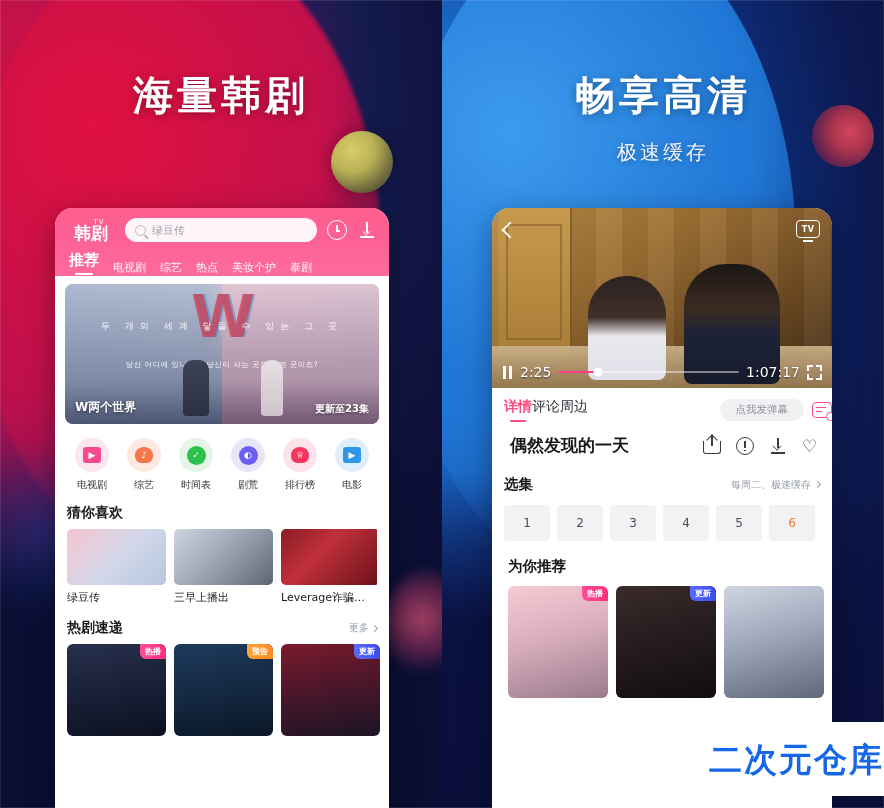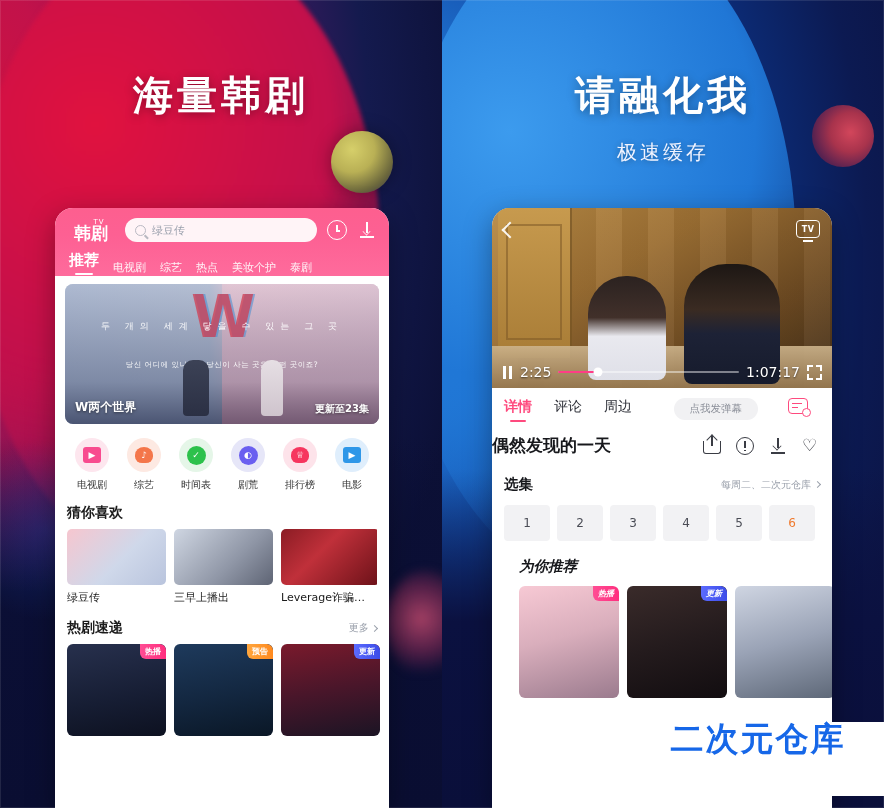--- a/index.html
+++ b/index.html
@@ -440,7 +440,7 @@
     <div class="sphere sphere-red" style="left:370px;top:105px;"></div>
 
     <div class="headline-wrap" style="top:68px;">
-      <div class="headline">请融化我</div>
+      <div class="headline">畅享高清</div>
       <div class="subhead">极速缓存</div>
     </div>
 

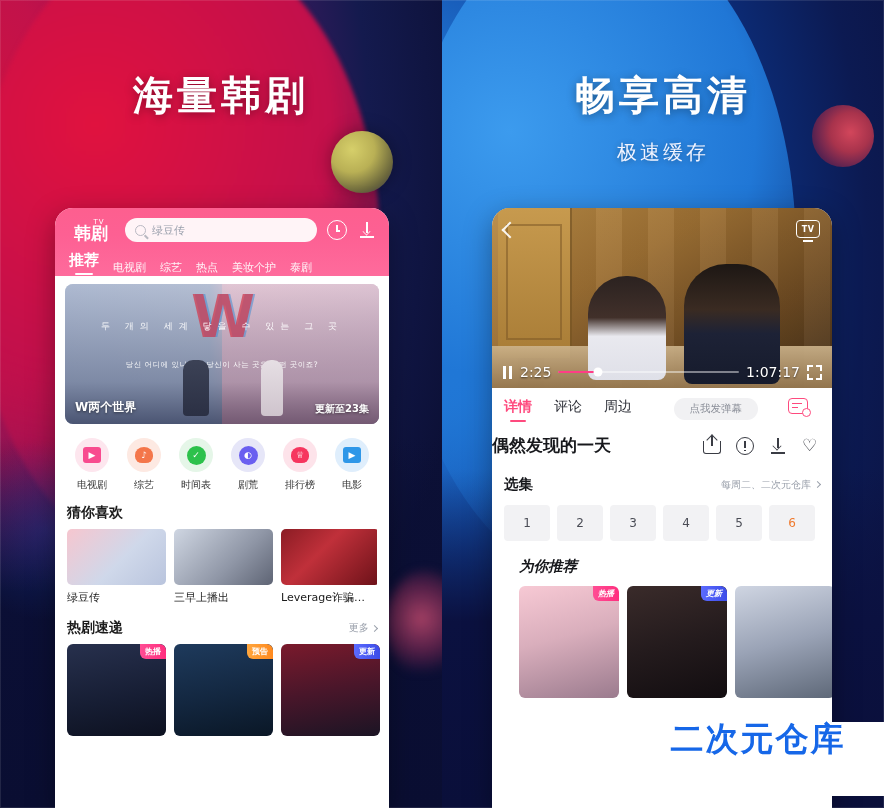--- a/index.html
+++ b/index.html
@@ -227,7 +227,7 @@
   .v-full span:nth-child(4){ right:0; bottom:0; border-right:2px solid #fff; border-bottom:2px solid #fff;}
 
   .r-body{ background:#fff; height:420px; position:relative; }
-  .r-tabs{ display:flex; align-items:flex-start; padding:10px 24px 8px 12px; gap:22px; }
+  .r-tabs{ display:flex; align-items:center; padding:10px 0 8px 12px; }
   .r-tab{ font-size:14px; color:#30323a; position:relative; padding-bottom:6px; }
   .r-tab.active{ color:#fe4a7e; font-weight:bold; }
   .r-tab.active:after{ content:""; position:absolute; left:50%; transform:translateX(-50%); bottom:0;

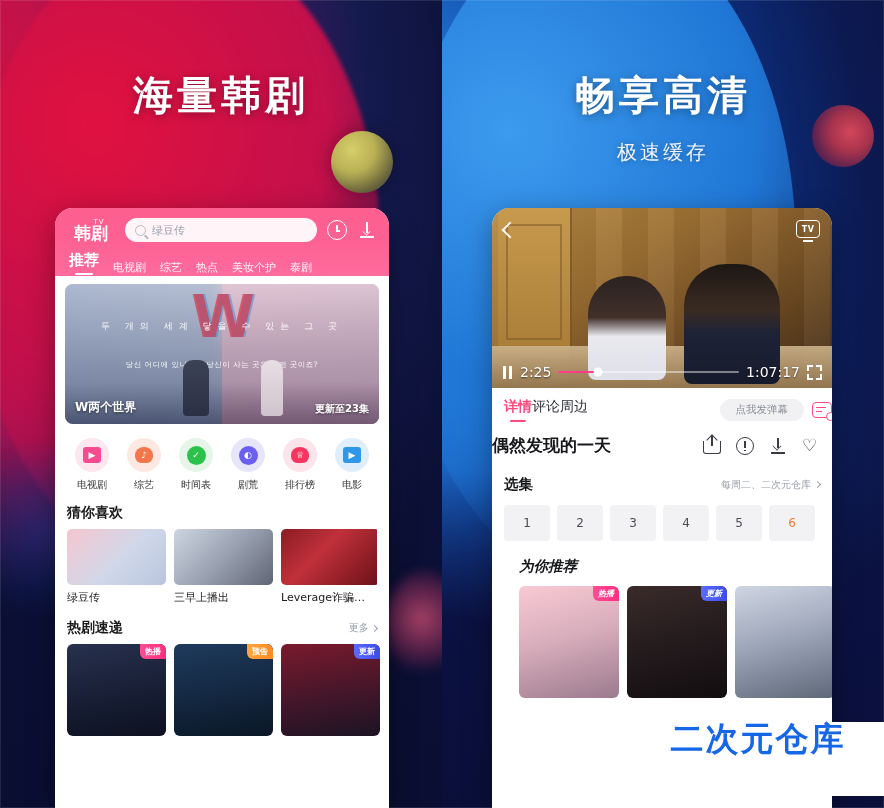--- a/index.html
+++ b/index.html
@@ -241,7 +241,7 @@
   .danmu-dot{ position:absolute; right:-4px; bottom:-4px; width:9px; height:9px; border-radius:50%;
     border:1.6px solid #fe4a7e; background:#fff; }
 
-  .title-row{ display:flex; padding:4px 12px 0 0;font-family:Liberation Serif, serif; }
+  .title-row{ display:flex; padding:4px 12px 0 18px; }
   .v-title{ font-size:17px; font-weight:bold; color:#17181c; }
   .t-icons{ margin-left:auto; display:flex; gap:15px; align-items:center; }
   .ti{ width:18px; height:18px; position:relative; }

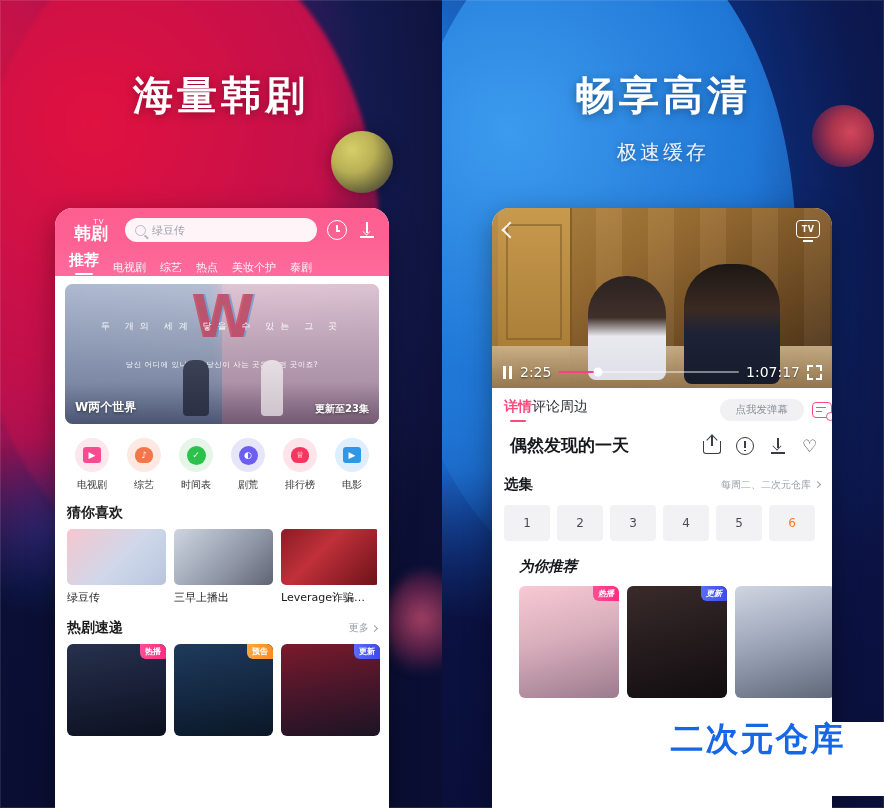--- a/index.html
+++ b/index.html
@@ -502,7 +502,7 @@
           <div class="ep-hd">
             <div class="ep-title">选集</div>
             <div class="ep-note">
-              <span>每周二、二次元仓库</span>
+              <span>每周二、极速缓存</span>
               <span class="chev"></span>
             </div>
           </div>

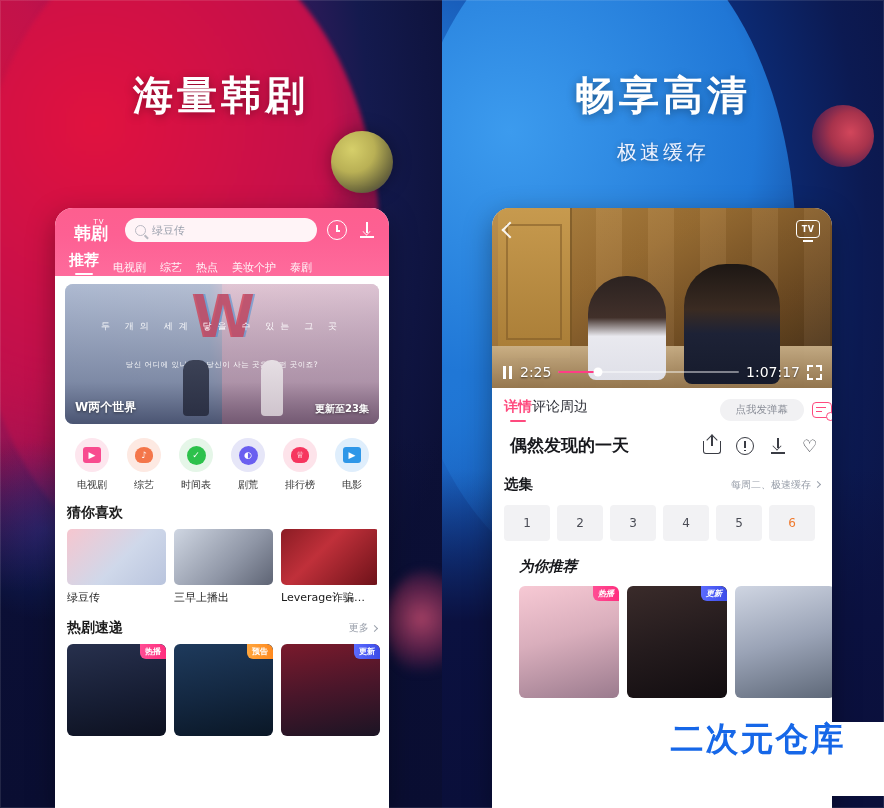--- a/index.html
+++ b/index.html
@@ -271,7 +271,7 @@
     display:flex; align-items:center; justify-content:center; font-size:12px; color:#4a4c55; }
   .ep-cell.cur{ color:#f07a2e; }
 
-  .rec-sec{ padding:16px 12px 0 27px;font-style:italic; }
+  .rec-sec{ padding:16px 12px 0 16px; }
   .rec-row{ display:flex; gap:8px; margin-top:10px; }
   .rec-card{ width:100px; flex:0 0 100px; height:112px; border-radius:6px; position:relative; overflow:hidden;}
   .rc0{ background:linear-gradient(165deg,#f7c9d4 0%,#d9aebc 45%,#9b7b8e 100%); }

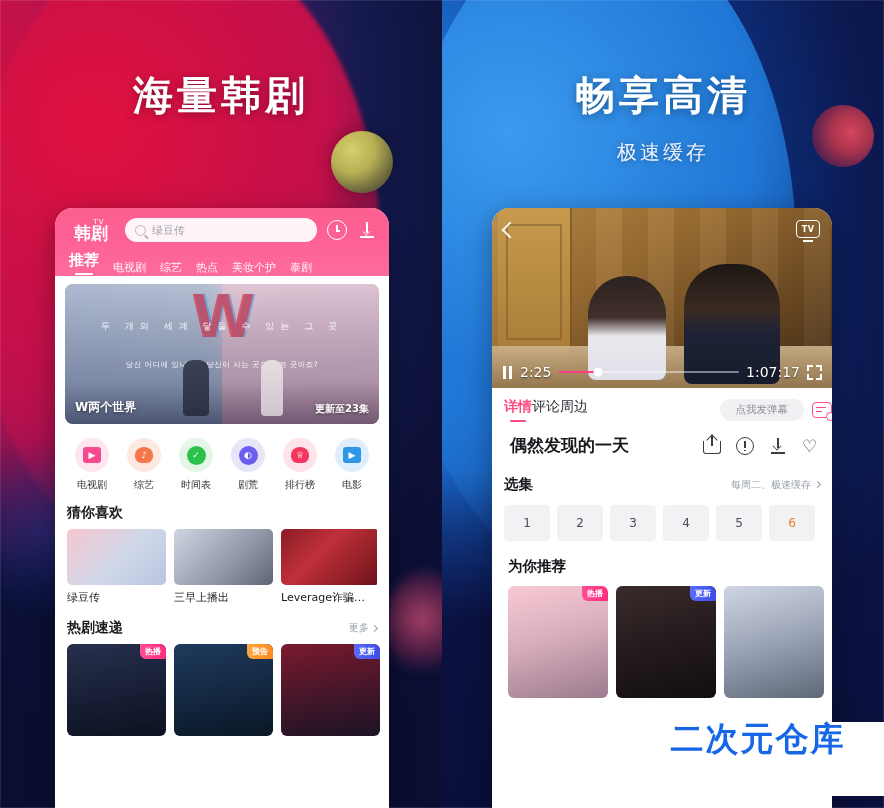--- a/index.html
+++ b/index.html
@@ -283,7 +283,7 @@
 
   
   .watermark{ position:absolute; left:632px; top:722px; width:252px; height:74px; background:#fff;
-    z-index:30; display:flex; flex-direction:row; align-items:flex-start; justify-content:center; }
+    z-index:30; display:flex; flex-direction:column; align-items:flex-end; justify-content:center; }
   .wm-cn{ font-size:33px; font-weight:bold; color:#1667e8; letter-spacing:2px; line-height:1; }
   .wm-en{ font-size:21px; font-weight:bold; color:#f13f9e; letter-spacing:.5px; line-height:1; margin-top:3px;}
 

